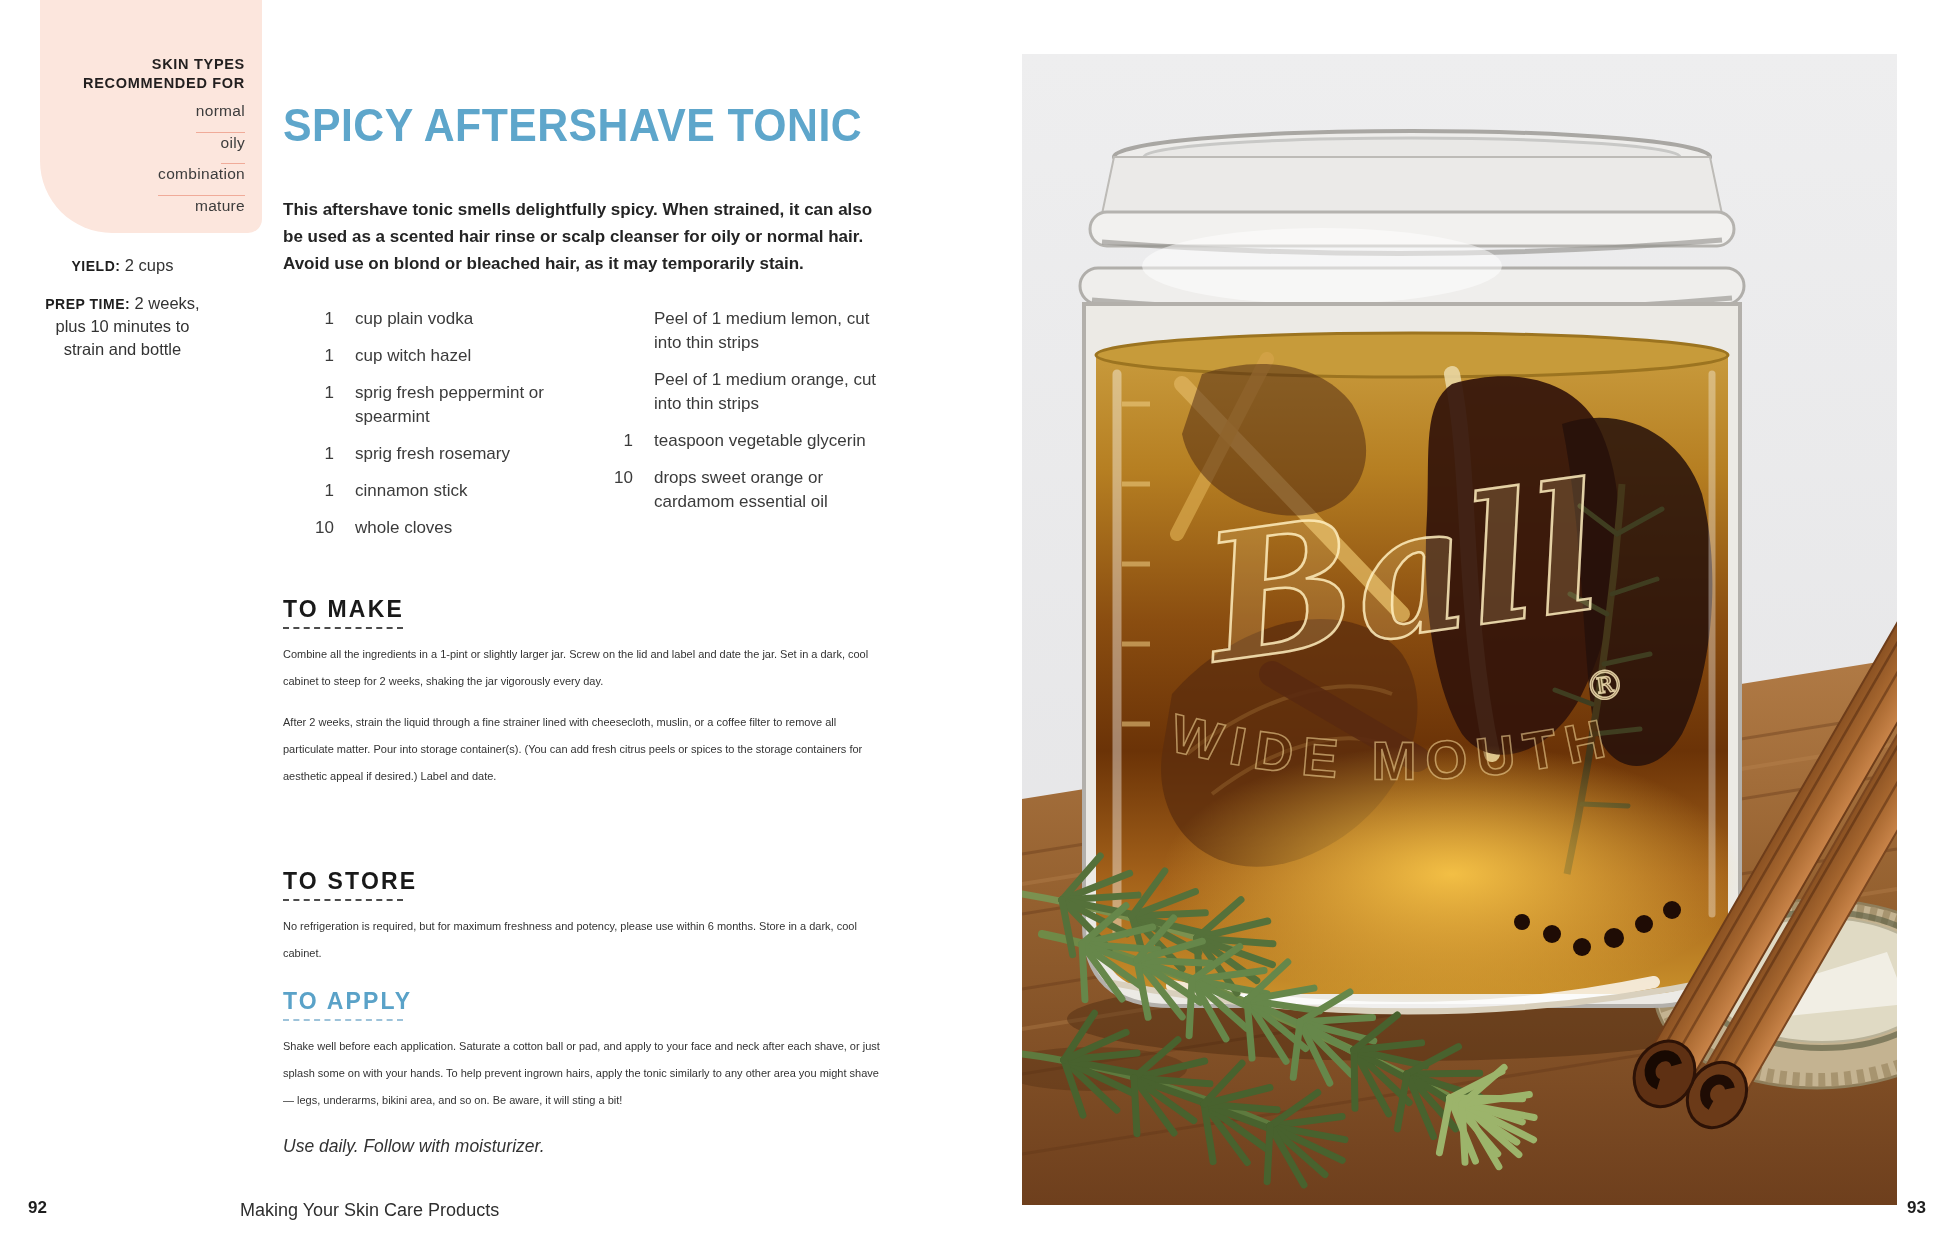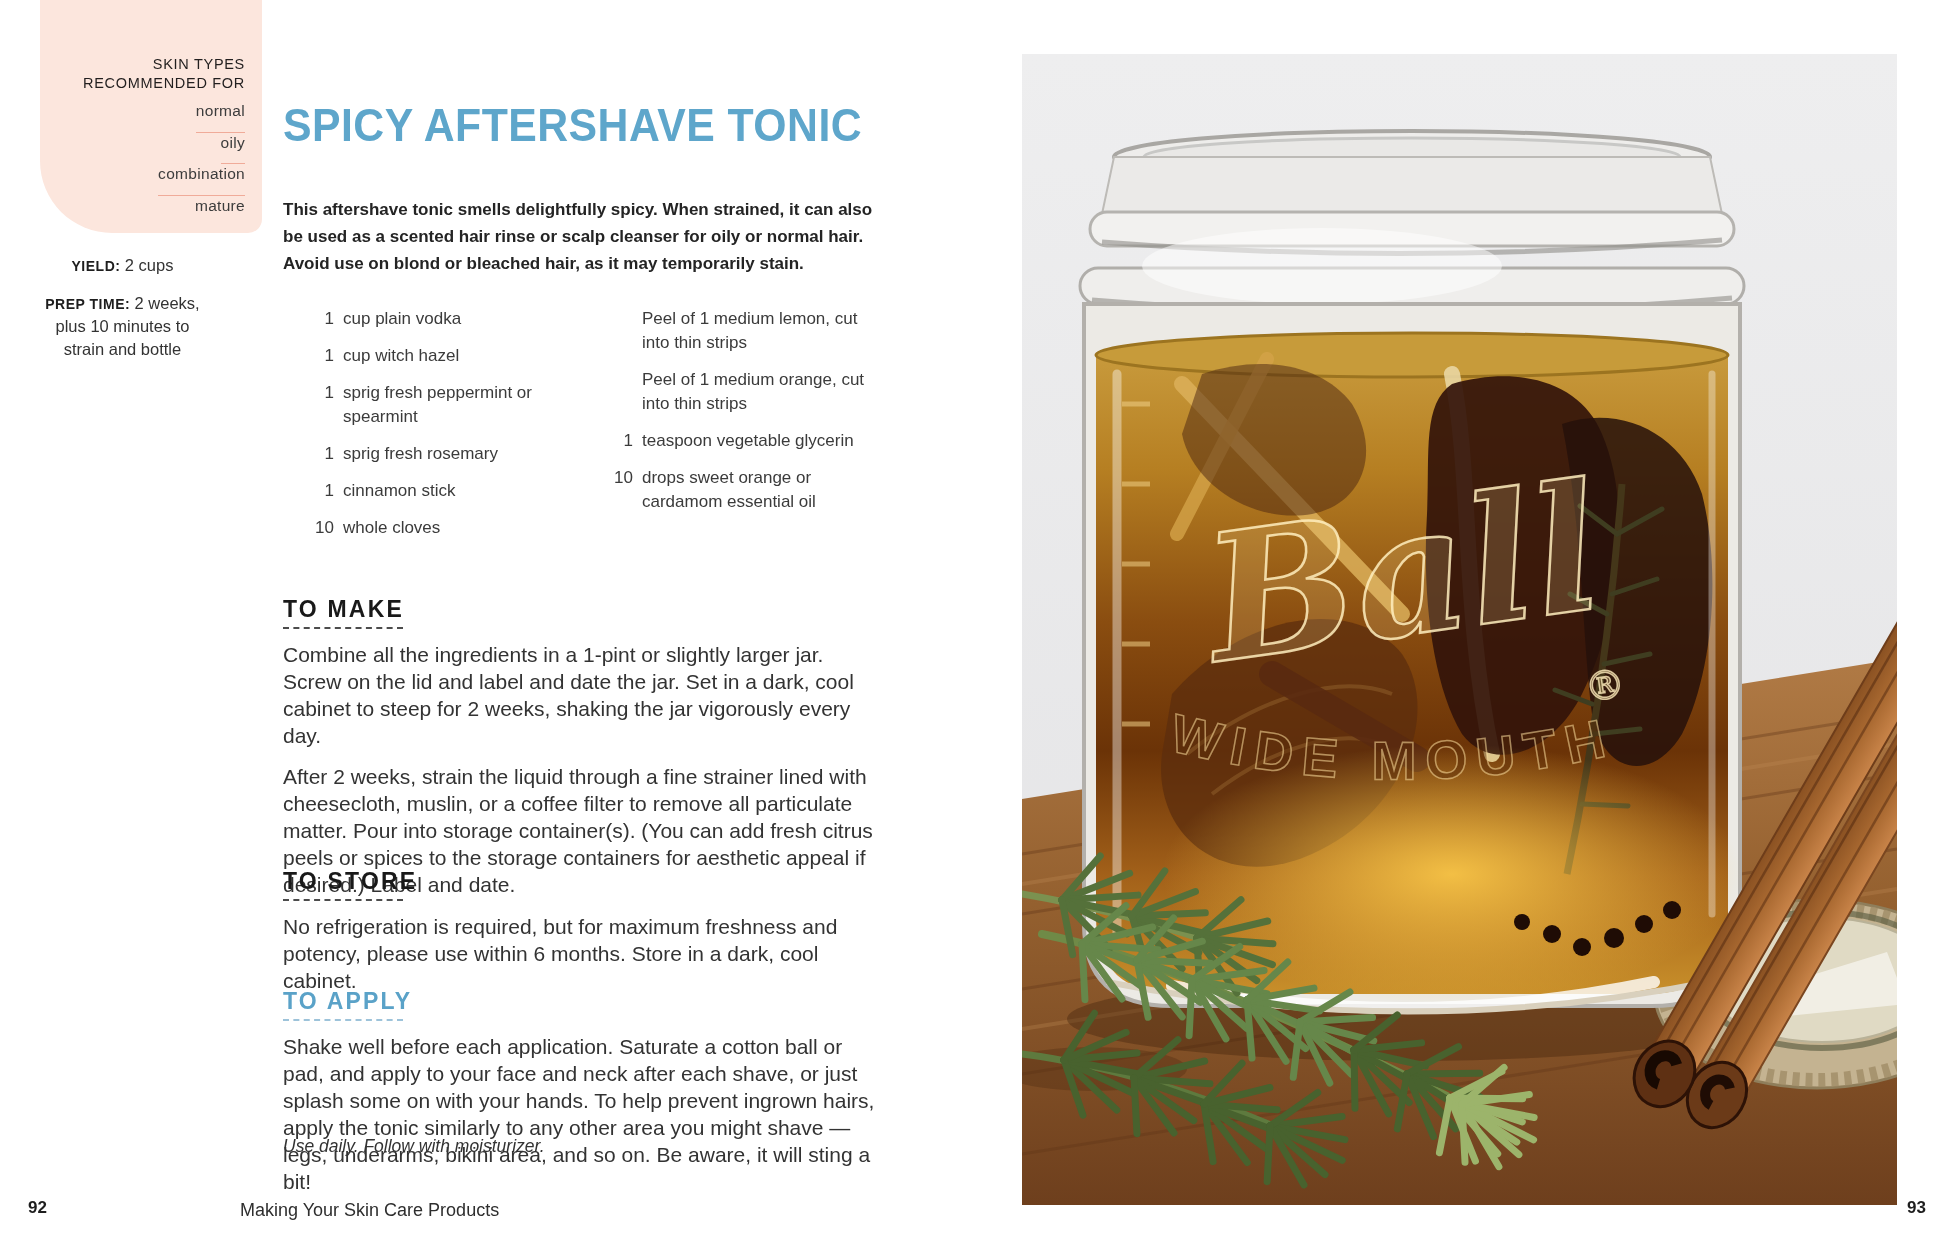--- a/index.html
+++ b/index.html
@@ -10,7 +10,7 @@
   .sidebar-box{position:absolute;left:40px;top:0;width:222px;height:233px;
     background:#fce6dd;border-radius:0 0 14px 72px;box-sizing:border-box;
     padding:55px 17px 0 0;text-align:right;}
-  .sb-head{font-weight:normal;font-size:14.5px;letter-spacing:.7px;line-height:19px;color:#221f1f;}
+  .sb-head{font-weight:bold;font-size:14.5px;letter-spacing:.7px;line-height:19px;color:#221f1f;}
   .skin-types{margin-top:8px;}
   .skin-type{line-height:20.5px;font-size:15.5px;color:#3c3c3c;letter-spacing:.3px;}
   .skin-type span{display:inline-block;padding-bottom:10px;}

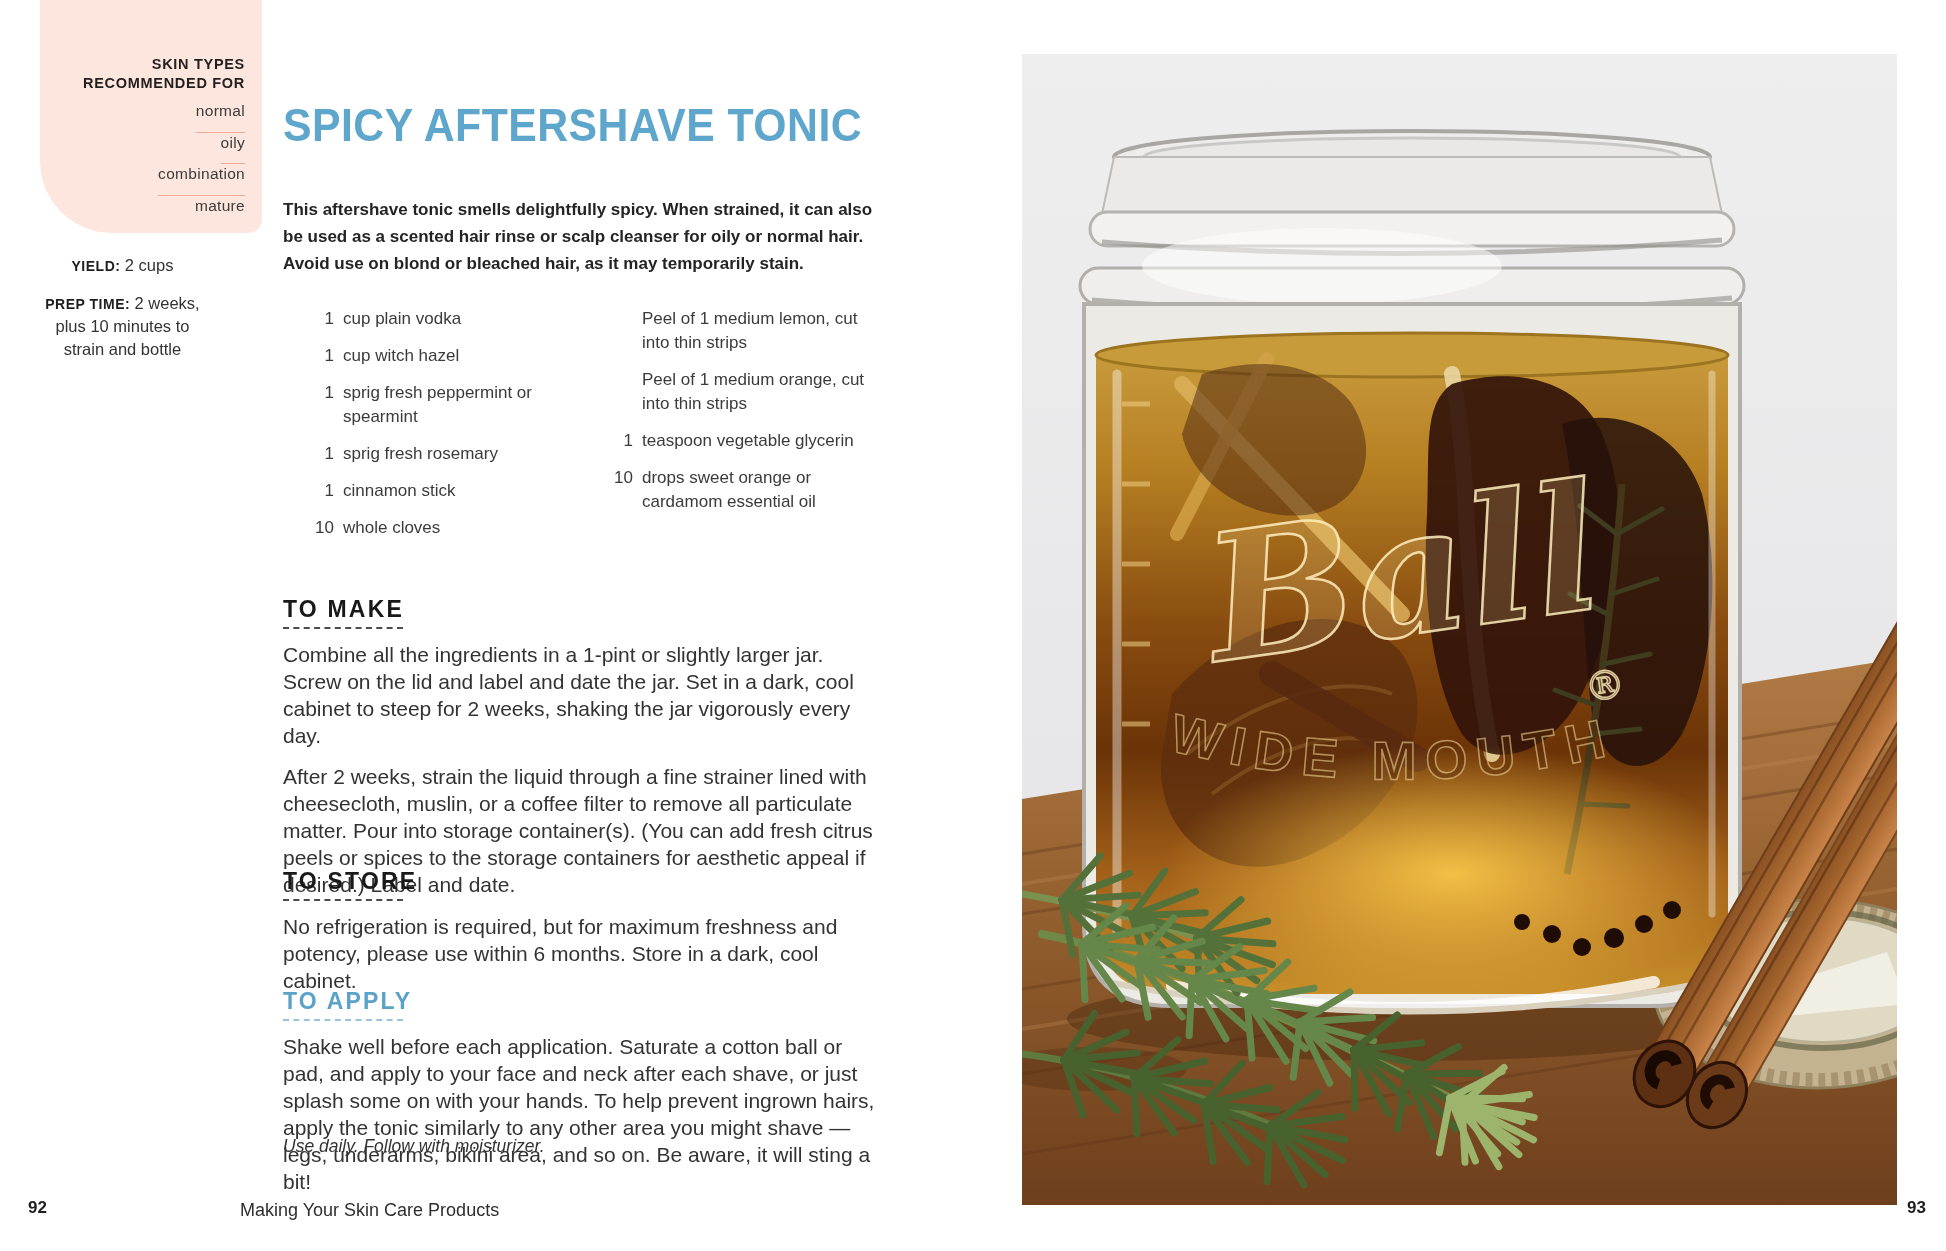--- a/index.html
+++ b/index.html
@@ -36,7 +36,7 @@
   .ing-row{display:flex;margin-bottom:13px;line-height:24px;font-size:17px;color:#3b3b3b;}
   .col-left .ing-qty{width:51px;text-align:right;flex:none;}
   .col-right .ing-qty{width:40px;text-align:right;flex:none;}
-  .ing-text{margin-left:9px;}
+  .ing-text{margin-left:21px;}
   .col-left .ing-text{width:190px;}
   .col-right .ing-text{width:235px;}
 

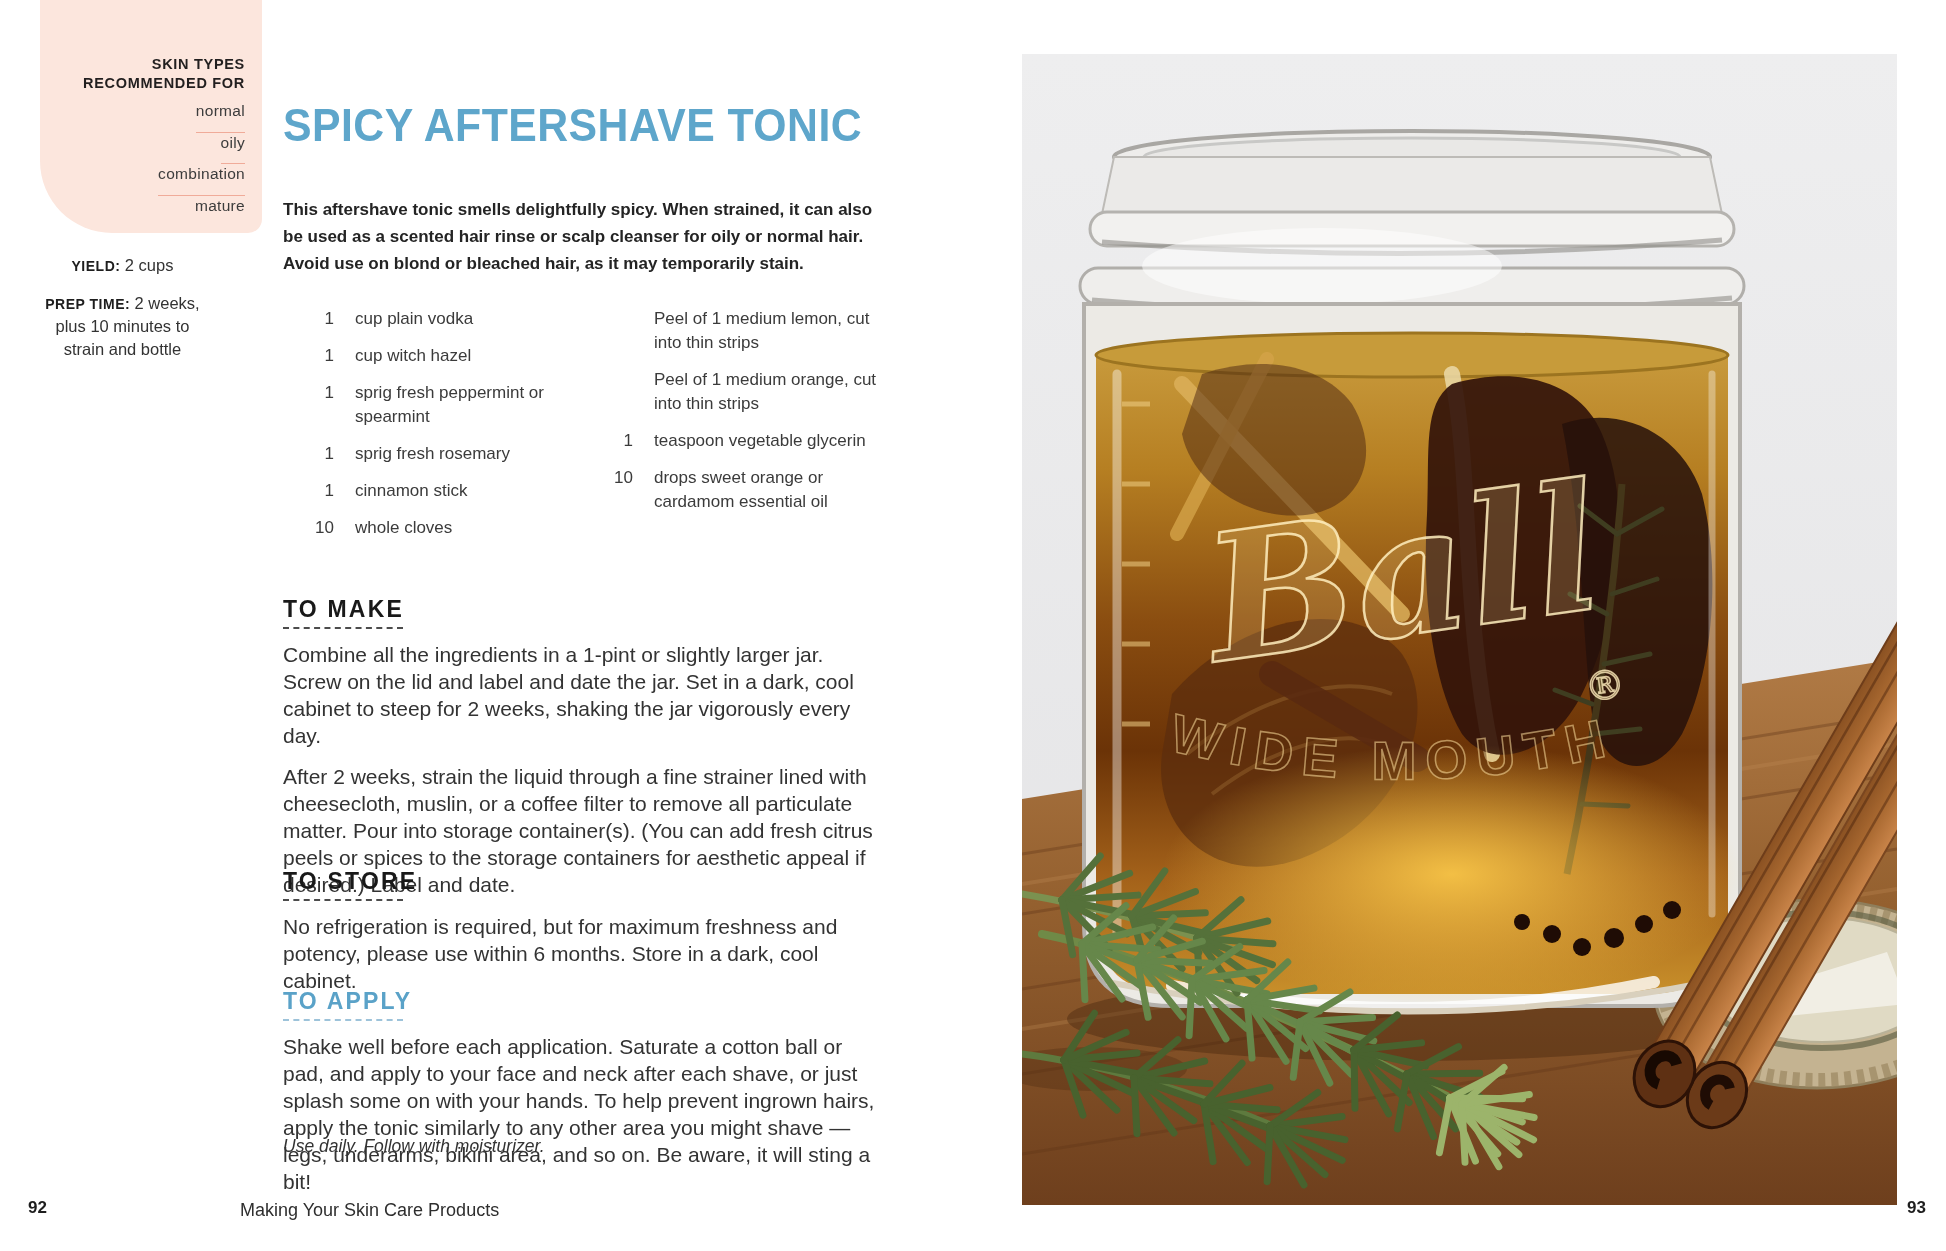--- a/index.html
+++ b/index.html
@@ -46,7 +46,7 @@
   .sec-3 .sec-head{color:#5aa2c8;}
   .sec-dashes{width:120px;border-top:2.5px dashed #4c4c4c;margin-top:5px;}
   .sec-3 .sec-dashes{border-color:#9dc3da;}
-  .para{font-size:21px;line-height:27px;color:#333;margin:12px 0 14px 0;}
+  .para{font-size:11px;line-height:27px;color:#333;margin:12px 0 14px 0;}
   .note{position:absolute;left:0;top:1136px;font-size:17.5px;font-style:italic;color:#333;}
 
   

